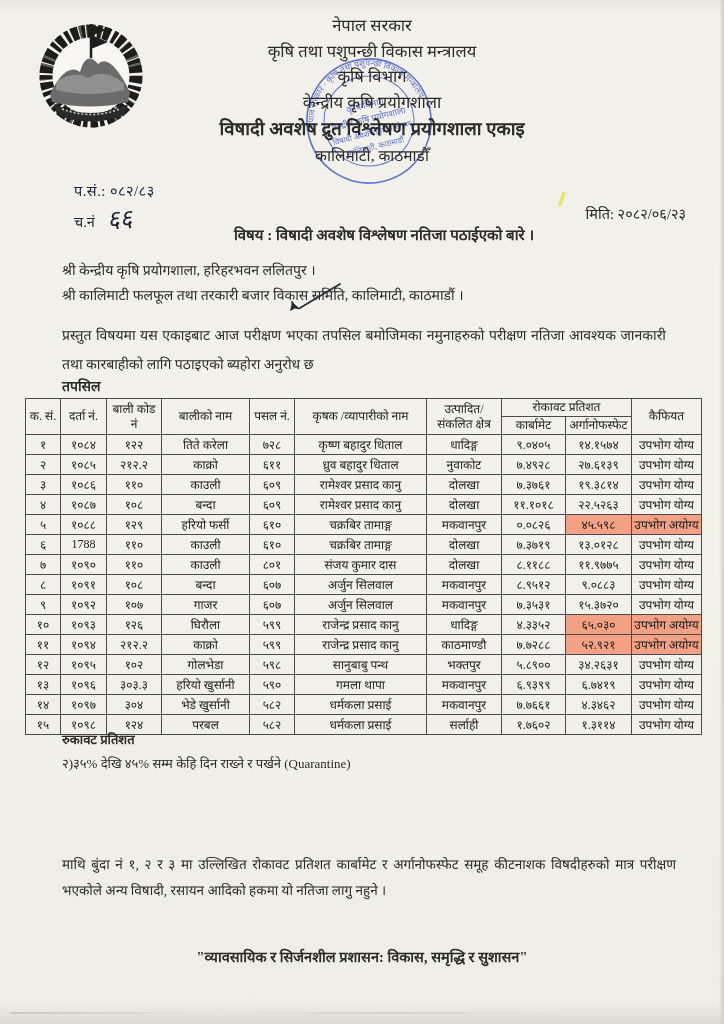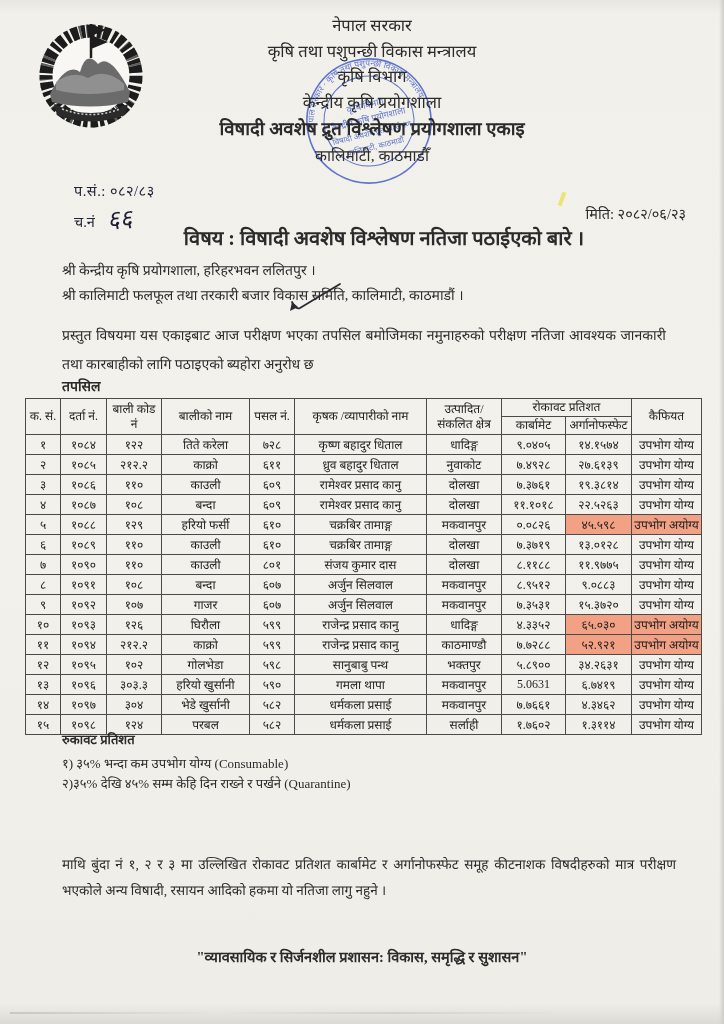--- a/index.html
+++ b/index.html
@@ -41,7 +41,7 @@
 
   
   .subject { position:absolute; left:0; top:224px; width:100%; text-align:center;
-    font-weight:bold; font-size:20px;padding-left:44px; }
+    font-weight:bold; font-size:15px;padding-left:44px; }
   .recipients { position:absolute; left:62px; top:258px; font-size:14px; line-height:1.8; }
   .checkmark { position:absolute; left:278px; top:280px; width:66px; height:34px; }
   .body-par { position:absolute; left:62px; top:322px; width:604px; font-size:14px;

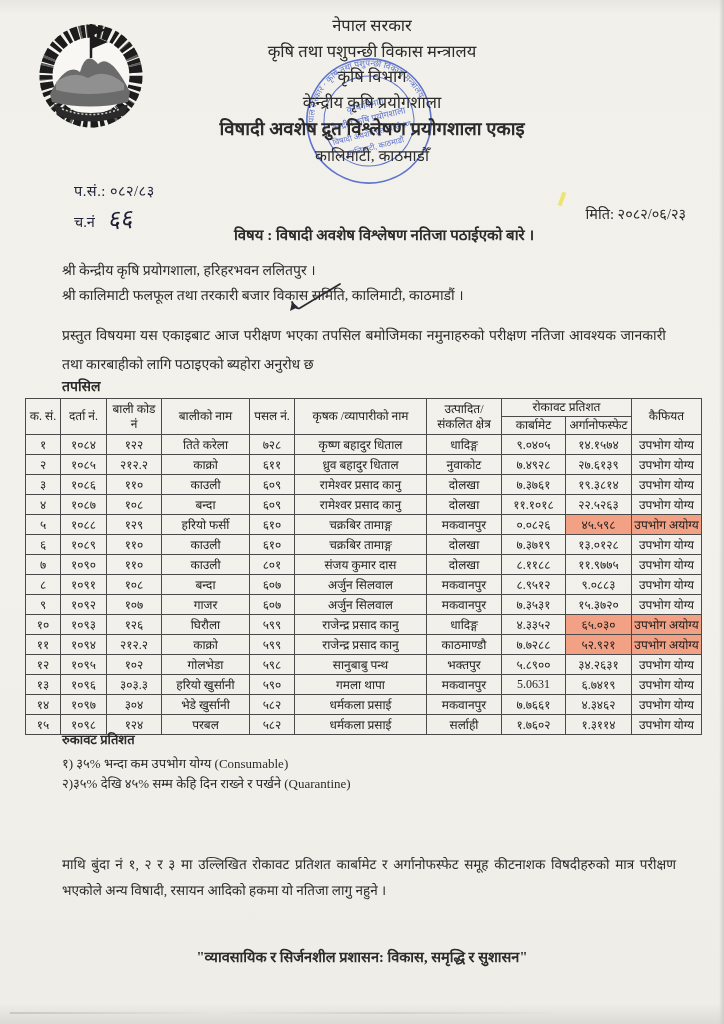--- a/index.html
+++ b/index.html
@@ -244,7 +244,7 @@
         </tr>
         <tr>
           <td>६</td>
-          <td>१०८९</td>
+          <td>1788</td>
           <td>११०</td>
           <td>काउली</td>
           <td>६१०</td>

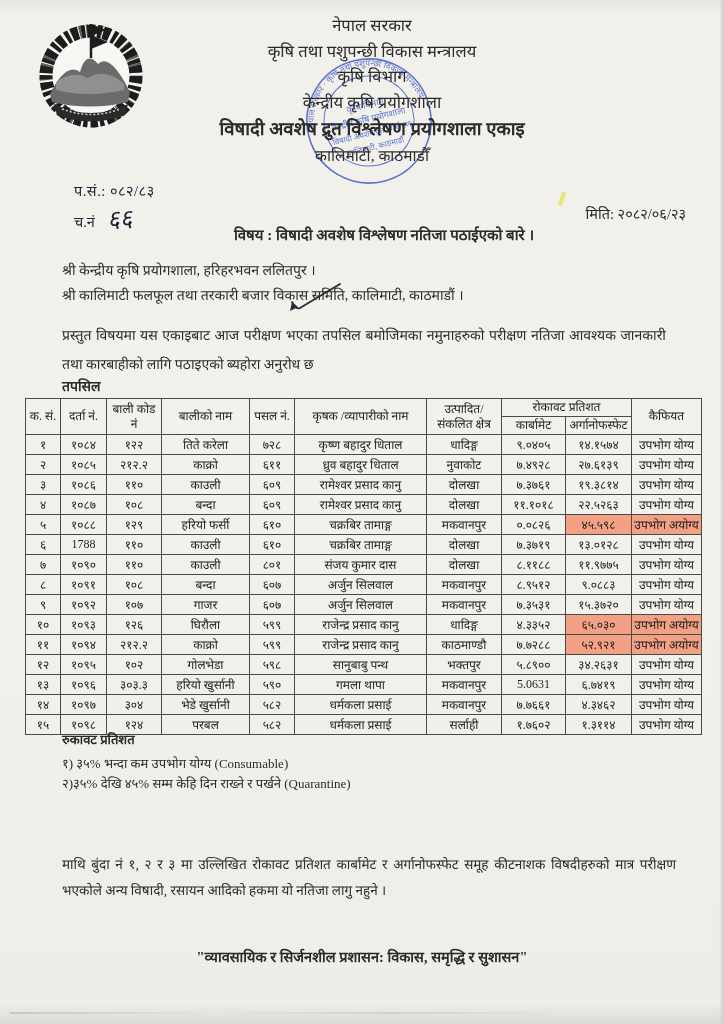--- a/index.html
+++ b/index.html
@@ -334,7 +334,7 @@
           <td>५९०</td>
           <td>गमला थापा</td>
           <td>मकवानपुर</td>
-          <td>5.0631</td>
+          <td>६.९३९९</td>
           <td>६.७४१९</td>
           <td>उपभोग योग्य</td>
         </tr>

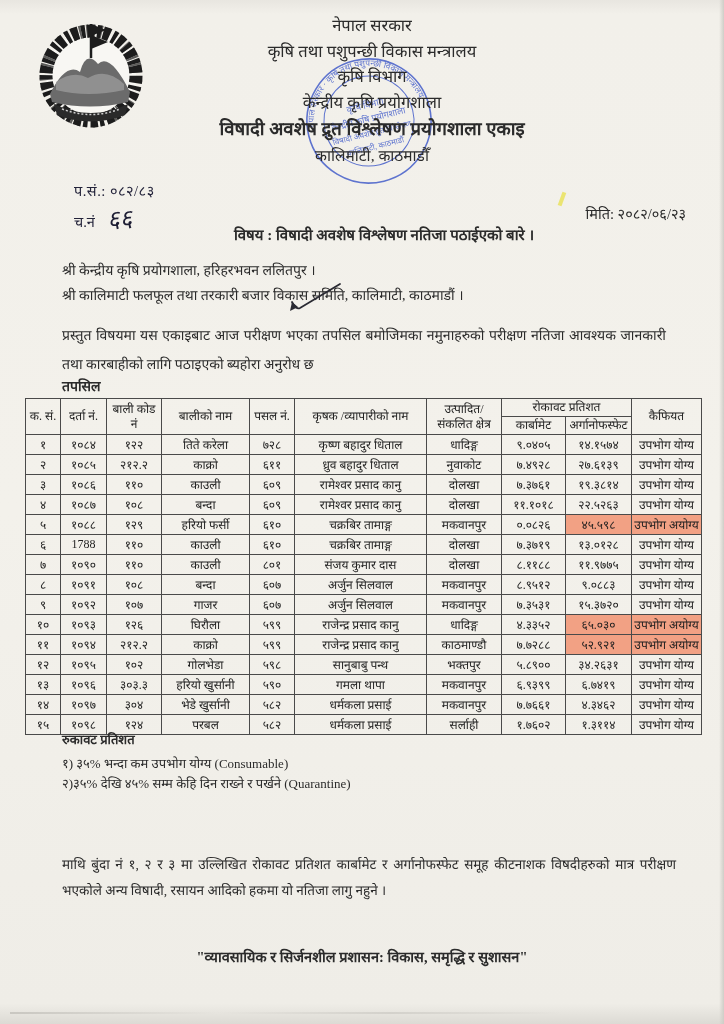--- a/index.html
+++ b/index.html
@@ -367,7 +367,6 @@
 
   <div class="legend">
     <div class="lg-head">रुकावट प्रतिशत</div>
-    <div>१) ३५% भन्दा कम उपभोग योग्य (Consumable)</div>
     <div>२)३५% देखि ४५%  सम्म केहि दिन राख्ने र पर्खने (Quarantine)</div>
   </div>
 

